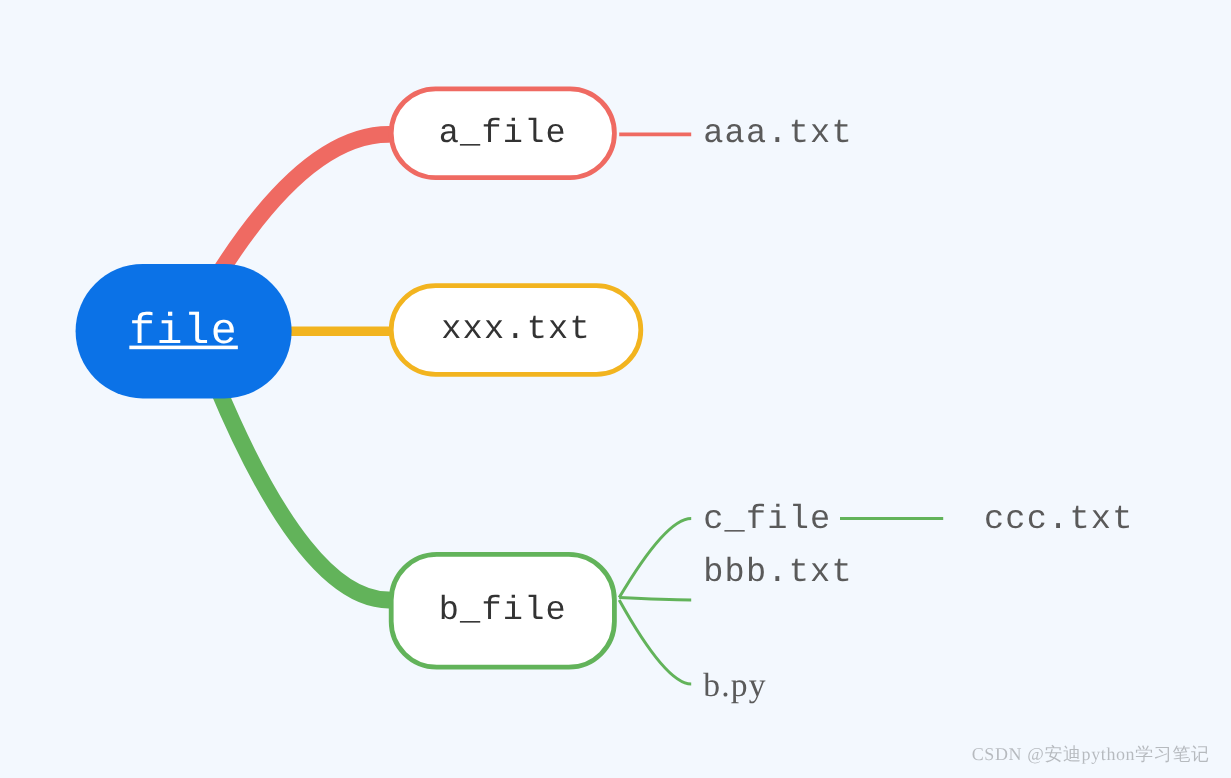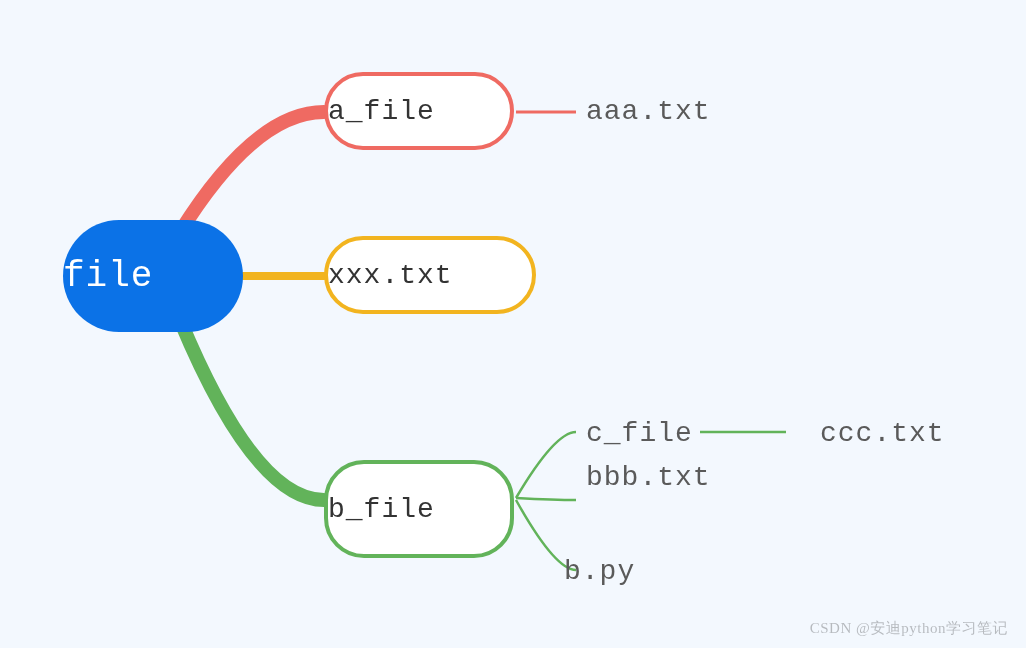--- a/index.html
+++ b/index.html
@@ -23,6 +23,7 @@
     position: absolute;
     display: flex;
     align-items: center;
+    justify-content: center;
     box-sizing: border-box;
     background: #fff;
   }

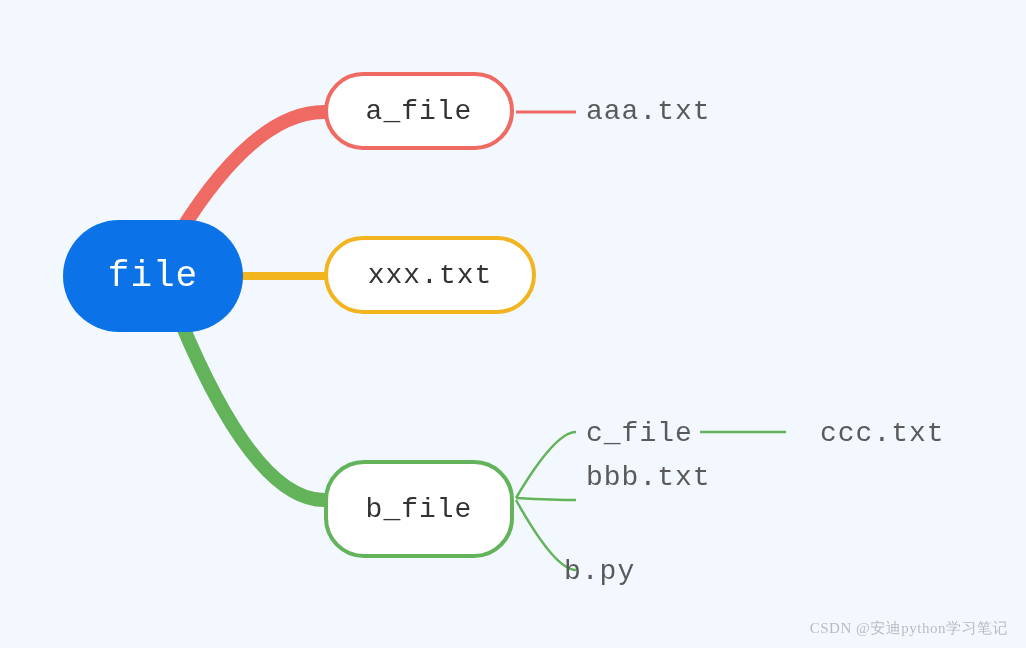--- a/index.html
+++ b/index.html
@@ -37,6 +37,7 @@
     border-radius: 56px;
     font-size: 36px;
     letter-spacing: 1px;
+    text-decoration: underline;
   }
   .pill {
     border-radius: 40px;

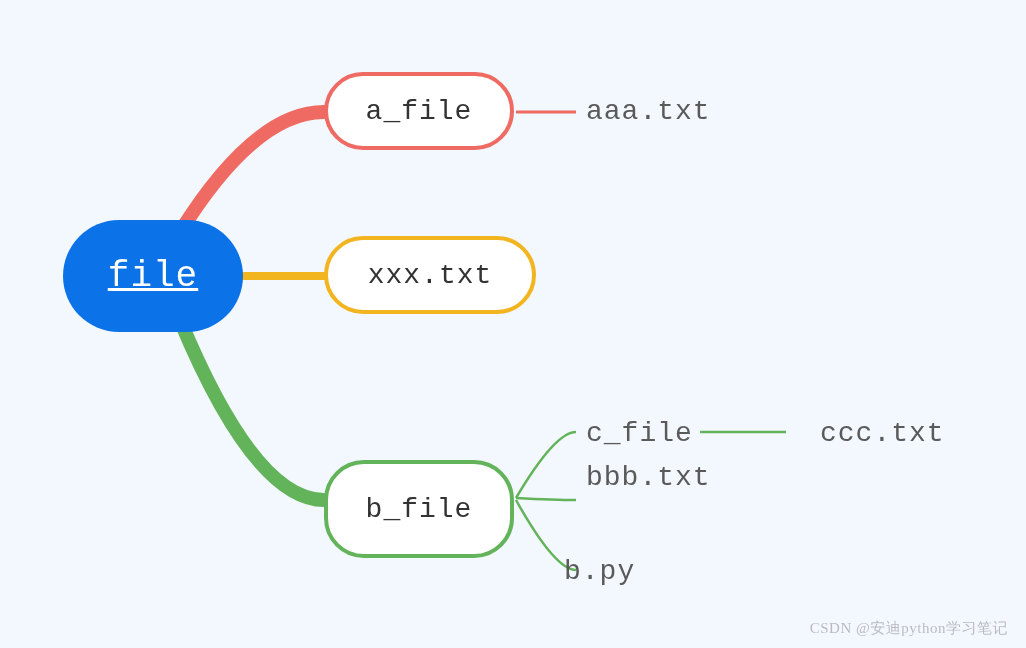--- a/index.html
+++ b/index.html
@@ -77,7 +77,7 @@
   .cfile { left: 586px; top: 418px; text-align: right; }
   .ccc   { left: 820px; top: 418px; }
   .bbb   { left: 586px; top: 462px; }
-  .bpy   { left: 564px; top: 556px; }
+  .bpy   { left: 586px; top: 556px; font-family: Liberation Serif, serif; }
   .watermark {
     position: absolute;
     right: 18px;

